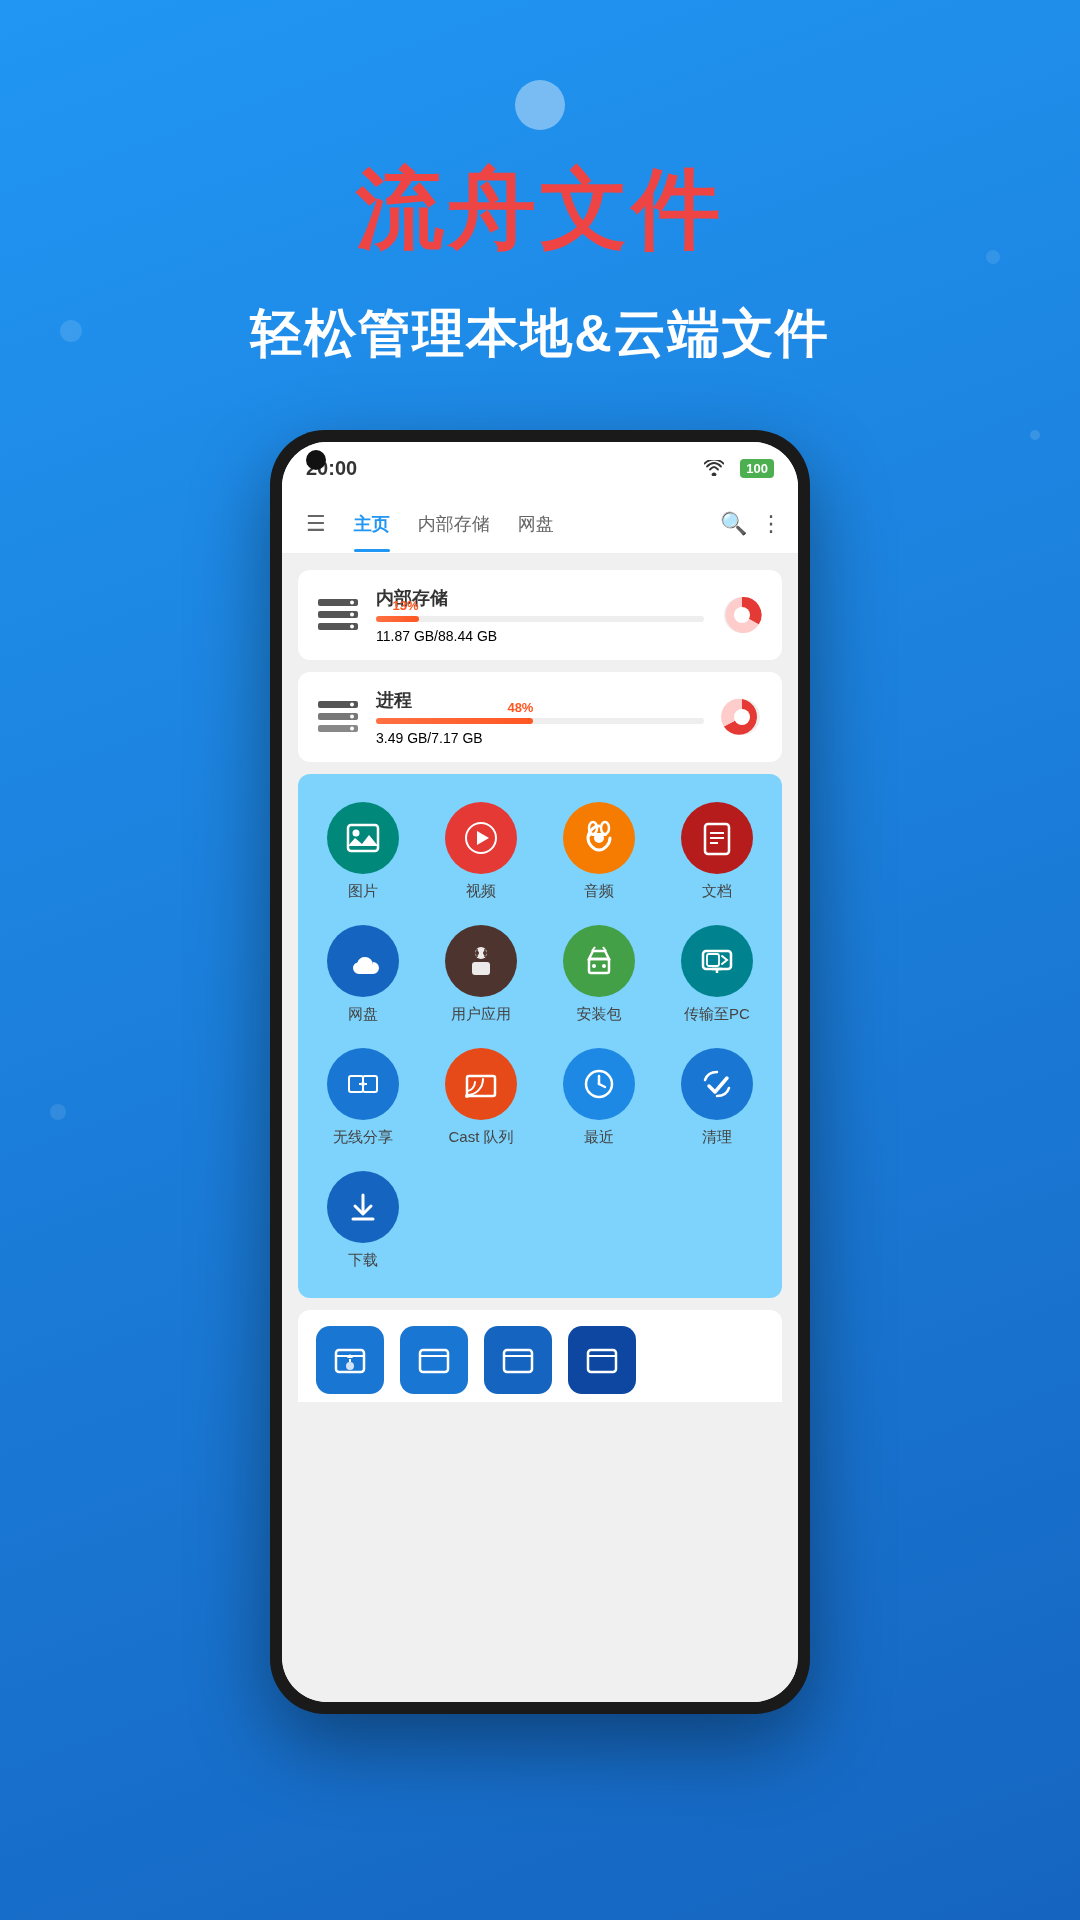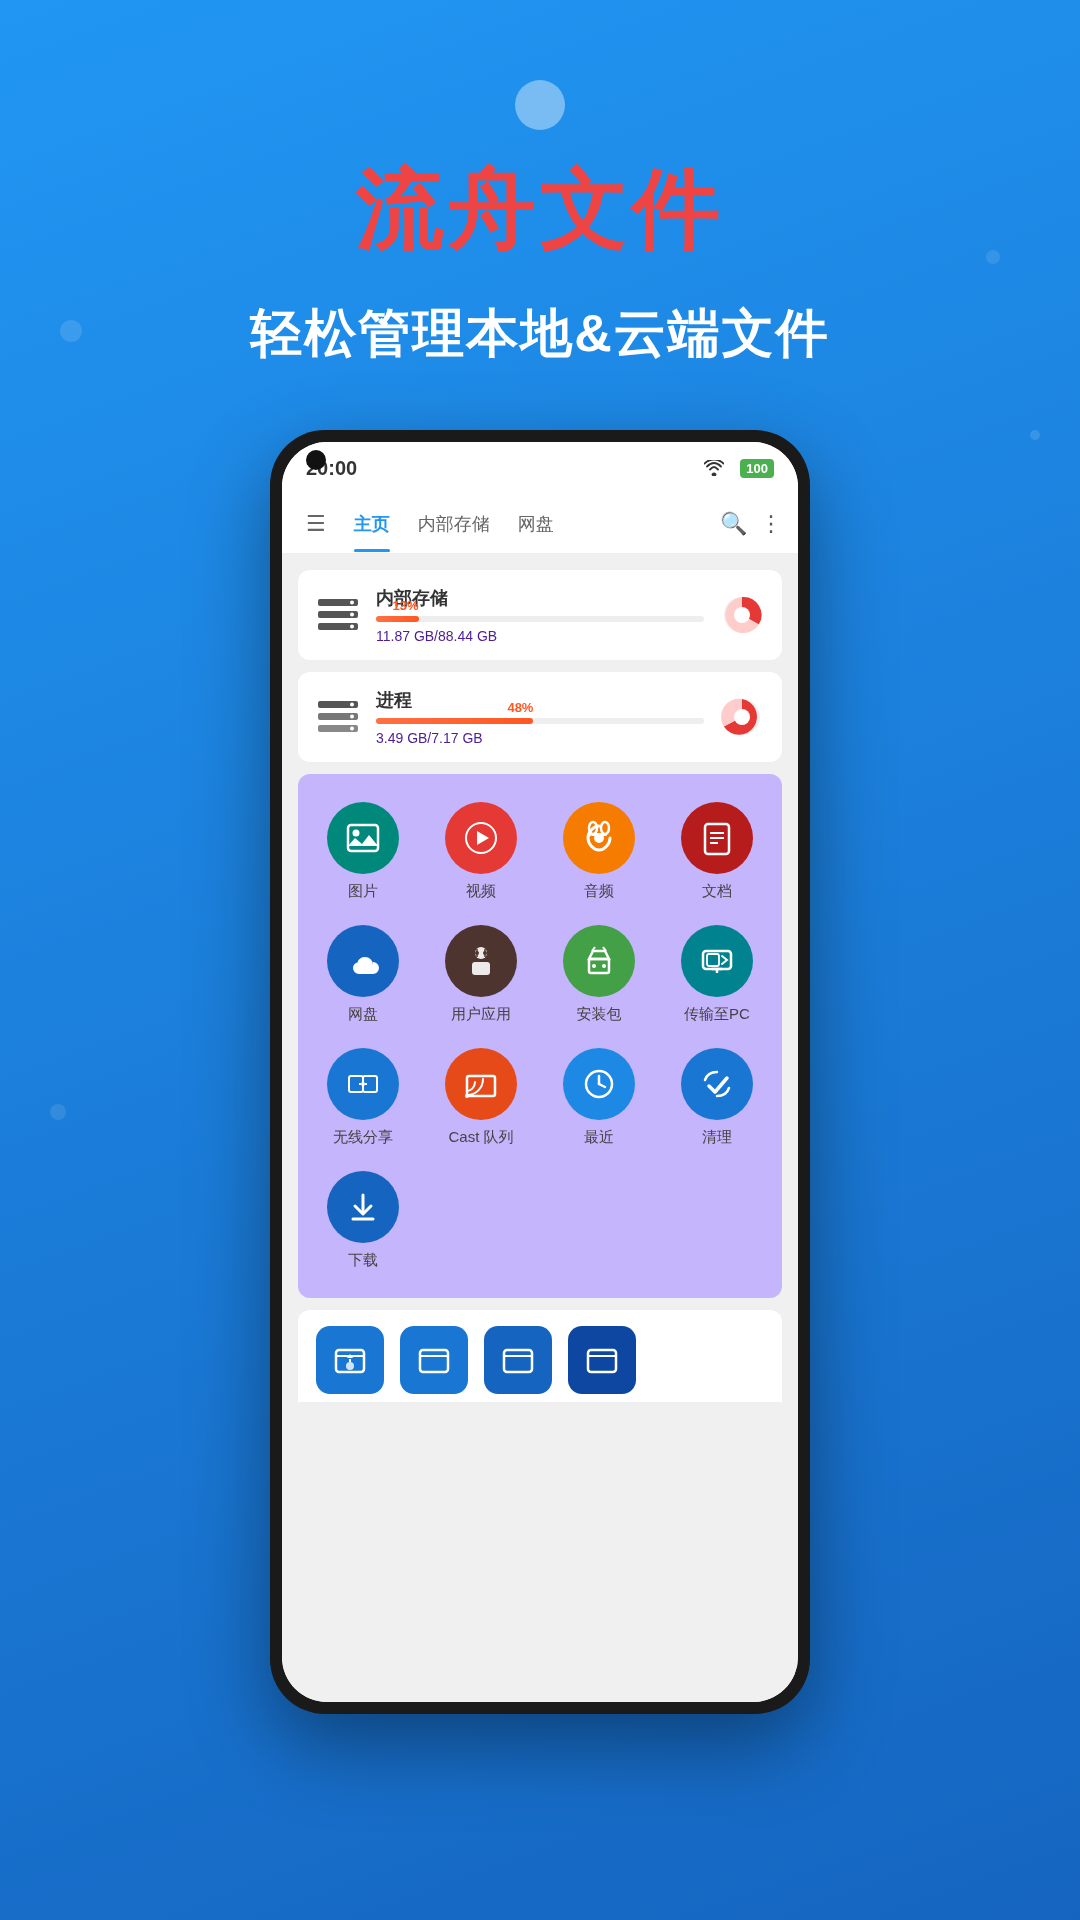--- a/index.html
+++ b/index.html
@@ -244,7 +244,7 @@
 
     .storage-size {
       font-size: 14px;
-      color: #4c1d95;
+      color: #000000;
     }
 
     

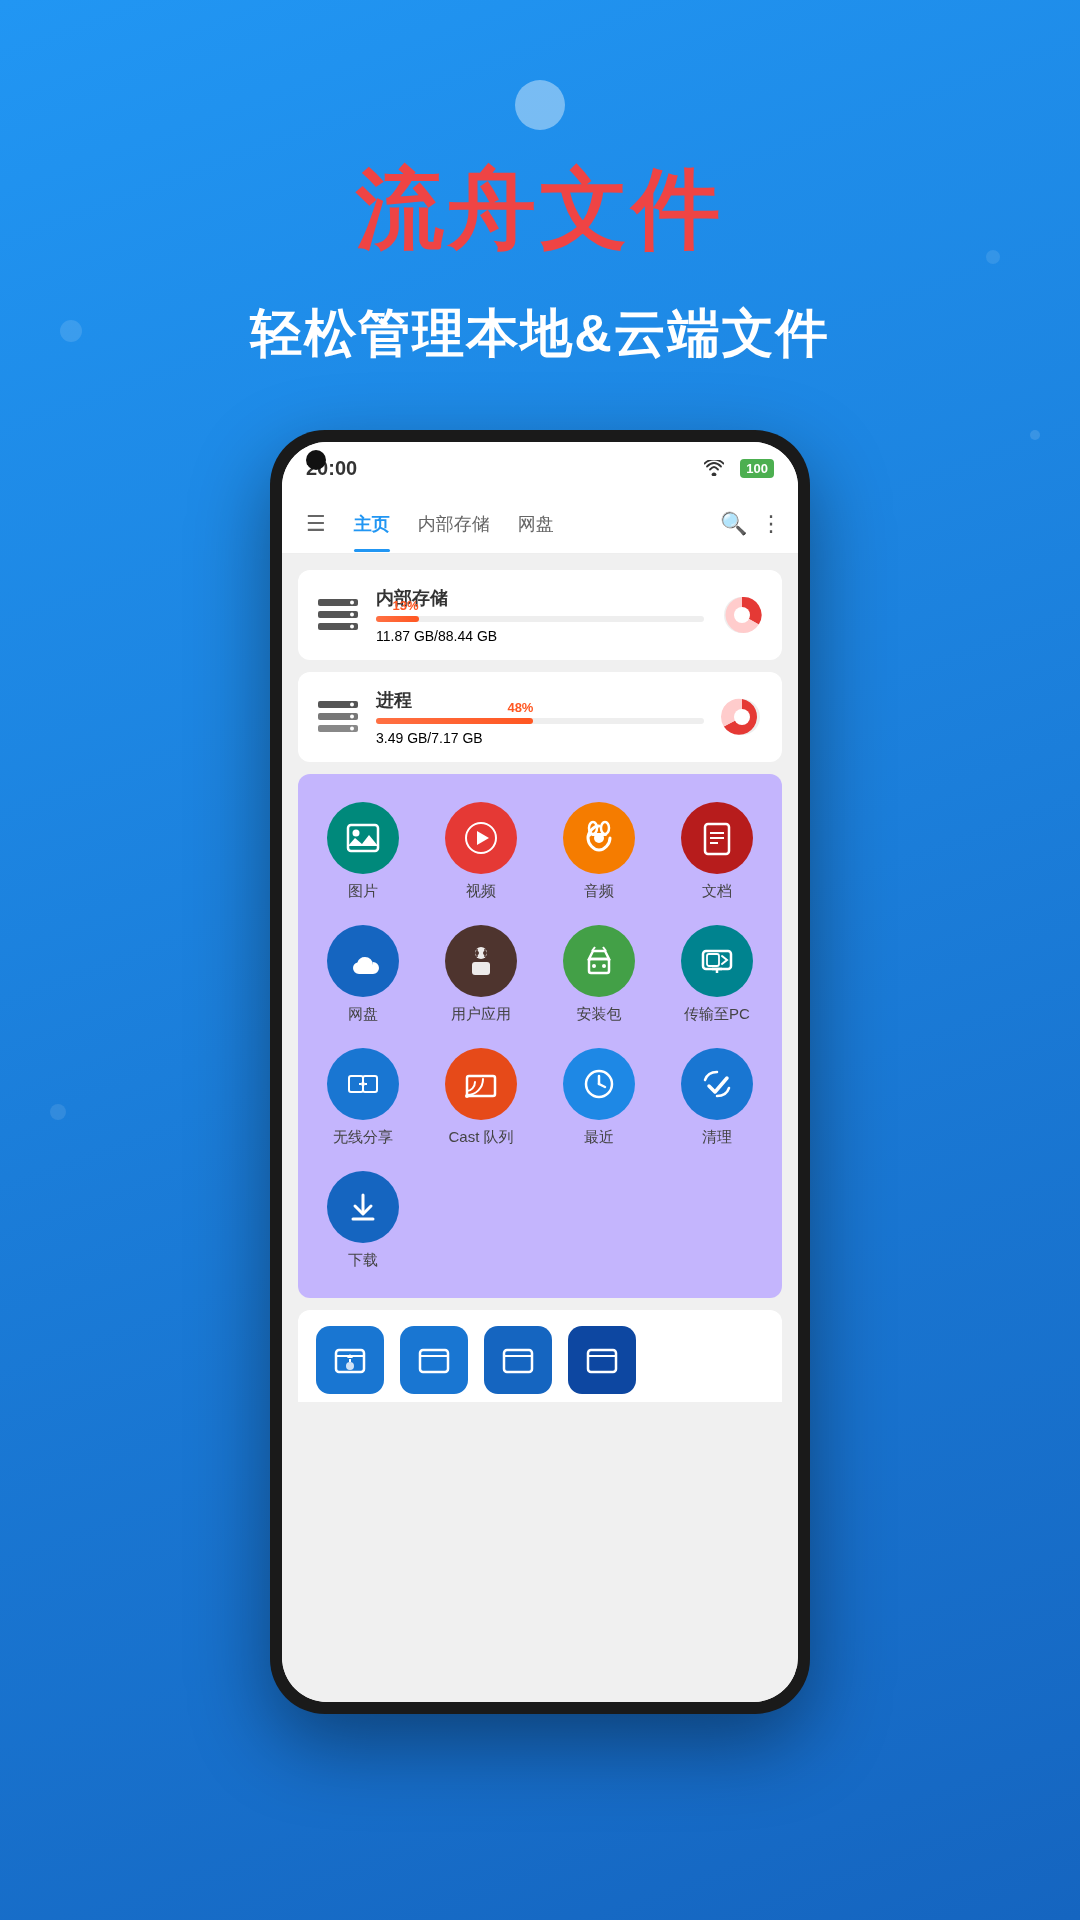--- a/index.html
+++ b/index.html
@@ -249,7 +249,7 @@
 
     
     .icons-section {
-      background: #c4b5fd;
+      background: #7dd3fc;
       border-radius: 12px;
       padding: 20px 10px;
       margin-bottom: 12px;

